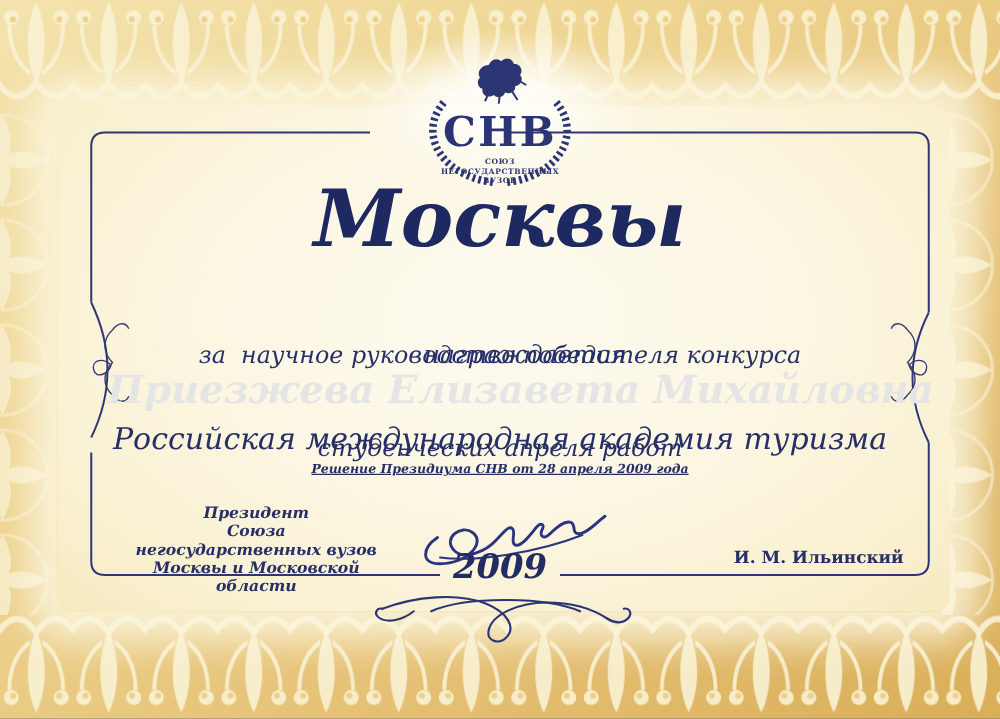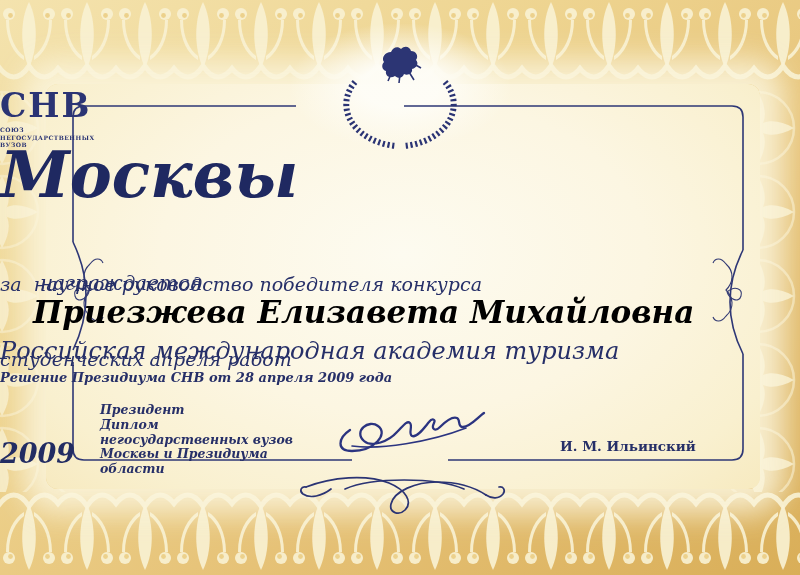--- a/index.html
+++ b/index.html
@@ -11,7 +11,7 @@
         box-shadow:0 0 30px 24px rgba(251,245,221,0.88);}
   .logo-glow{position:absolute;left:290px;top:24px;width:220px;height:124px;
         background:radial-gradient(ellipse at center, rgba(254,253,247,0.95) 25%, rgba(254,253,247,0) 72%);}
-  .txt{position:absolute;color:#262f68;text-align:left;}
+  .txt{position:absolute;color:#262f68;text-align:center;}
   .acronym{left:0;right:0;top:86px;font-size:33px;font-weight:bold;letter-spacing:2px;color:#2b3474;}
   .orgname{left:0;right:0;top:126px;font-size:6px;font-weight:bold;line-height:1.25;
            letter-spacing:.5px;color:#2b3474;}

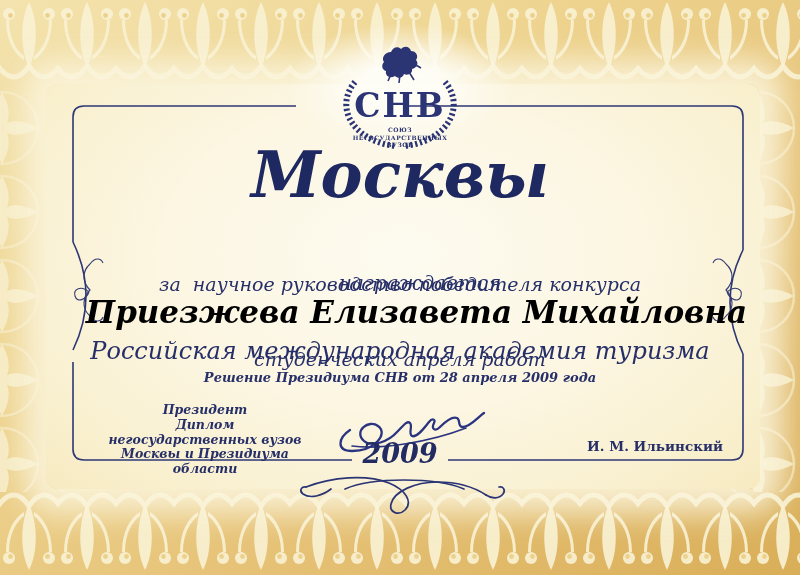--- a/index.html
+++ b/index.html
@@ -18,7 +18,7 @@
   .title{left:0;right:0;top:138px;font-size:63px;font-style:italic;font-weight:bold;color:#1f2961;}
   .reason{left:0;right:0;top:222px;font-size:19px;font-style:italic;line-height:1.32;white-space:pre-wrap;}
   .awarded{left:0;right:0;top:271px;font-size:20px;font-style:italic;padding-left:40px;}
-  .recipient{left:0;right:0;top:294px;font-size:31px;font-style:italic;font-weight:bold;color:#000000;margin-left:33px;}
+  .recipient{left:0;right:0;top:294px;font-size:31px;font-style:italic;font-weight:bold;color:#e5e5e5;margin-left:33px;}
   .institution{left:0;right:0;top:337px;font-size:24px;font-style:italic;}
   .decision{left:0;right:0;top:370px;font-size:13px;font-style:italic;font-weight:bold;}
   .president{left:100px;top:403px;width:210px;font-size:12.5px;font-style:italic;font-weight:bold;

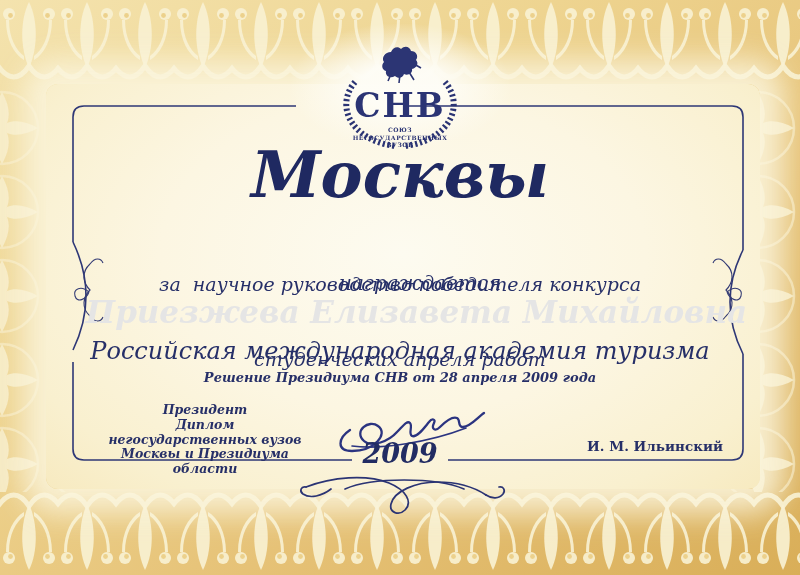--- a/index.html
+++ b/index.html
@@ -20,7 +20,7 @@
   .awarded{left:0;right:0;top:271px;font-size:20px;font-style:italic;padding-left:40px;}
   .recipient{left:0;right:0;top:294px;font-size:31px;font-style:italic;font-weight:bold;color:#e5e5e5;margin-left:33px;}
   .institution{left:0;right:0;top:337px;font-size:24px;font-style:italic;}
-  .decision{left:0;right:0;top:370px;font-size:13px;font-style:italic;font-weight:bold;}
+  .decision{left:0;right:0;top:370px;font-size:10px;font-style:italic;font-weight:bold;text-decoration:underline;}
   .president{left:100px;top:403px;width:210px;font-size:12.5px;font-style:italic;font-weight:bold;
              line-height:1.18;}
   .year{left:0;right:0;top:438px;font-size:27px;font-style:italic;font-weight:bold;color:#222c63;}

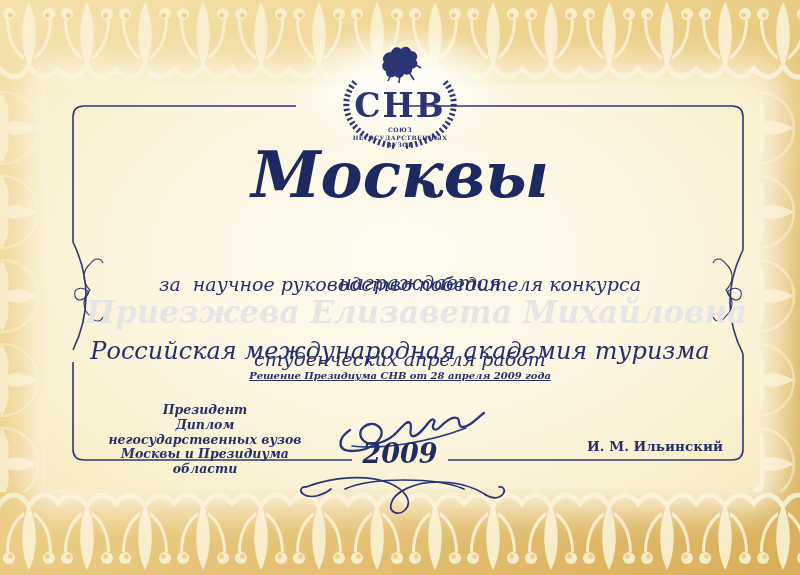--- a/index.html
+++ b/index.html
@@ -151,7 +151,7 @@
 
   <div class="txt president">
     <div>Президент</div>
-    <div>Диплом</div>
+    <div>Союза</div>
     <div>негосударственных вузов</div>
     <div>Москвы и Президиума области</div>
   </div>

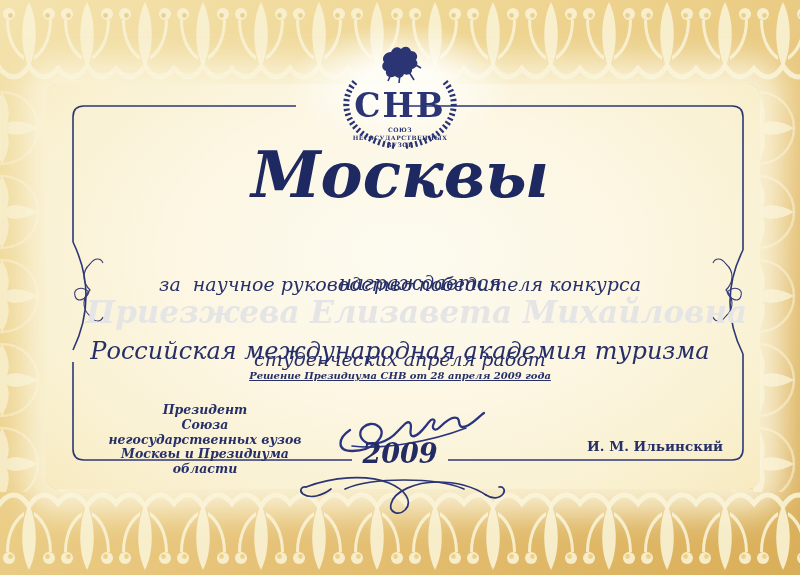--- a/index.html
+++ b/index.html
@@ -153,7 +153,7 @@
     <div>Президент</div>
     <div>Союза</div>
     <div>негосударственных вузов</div>
-    <div>Москвы и Президиума области</div>
+    <div>Москвы и Московской области</div>
   </div>
 
   <div class="txt year">2009</div>

